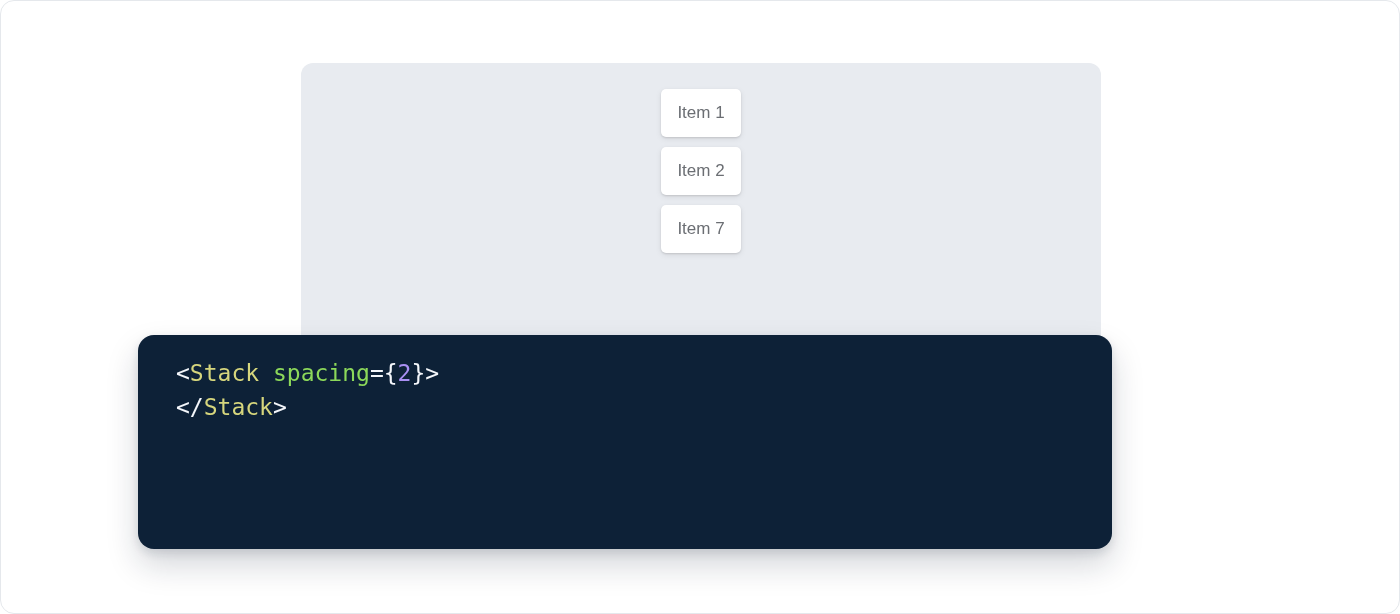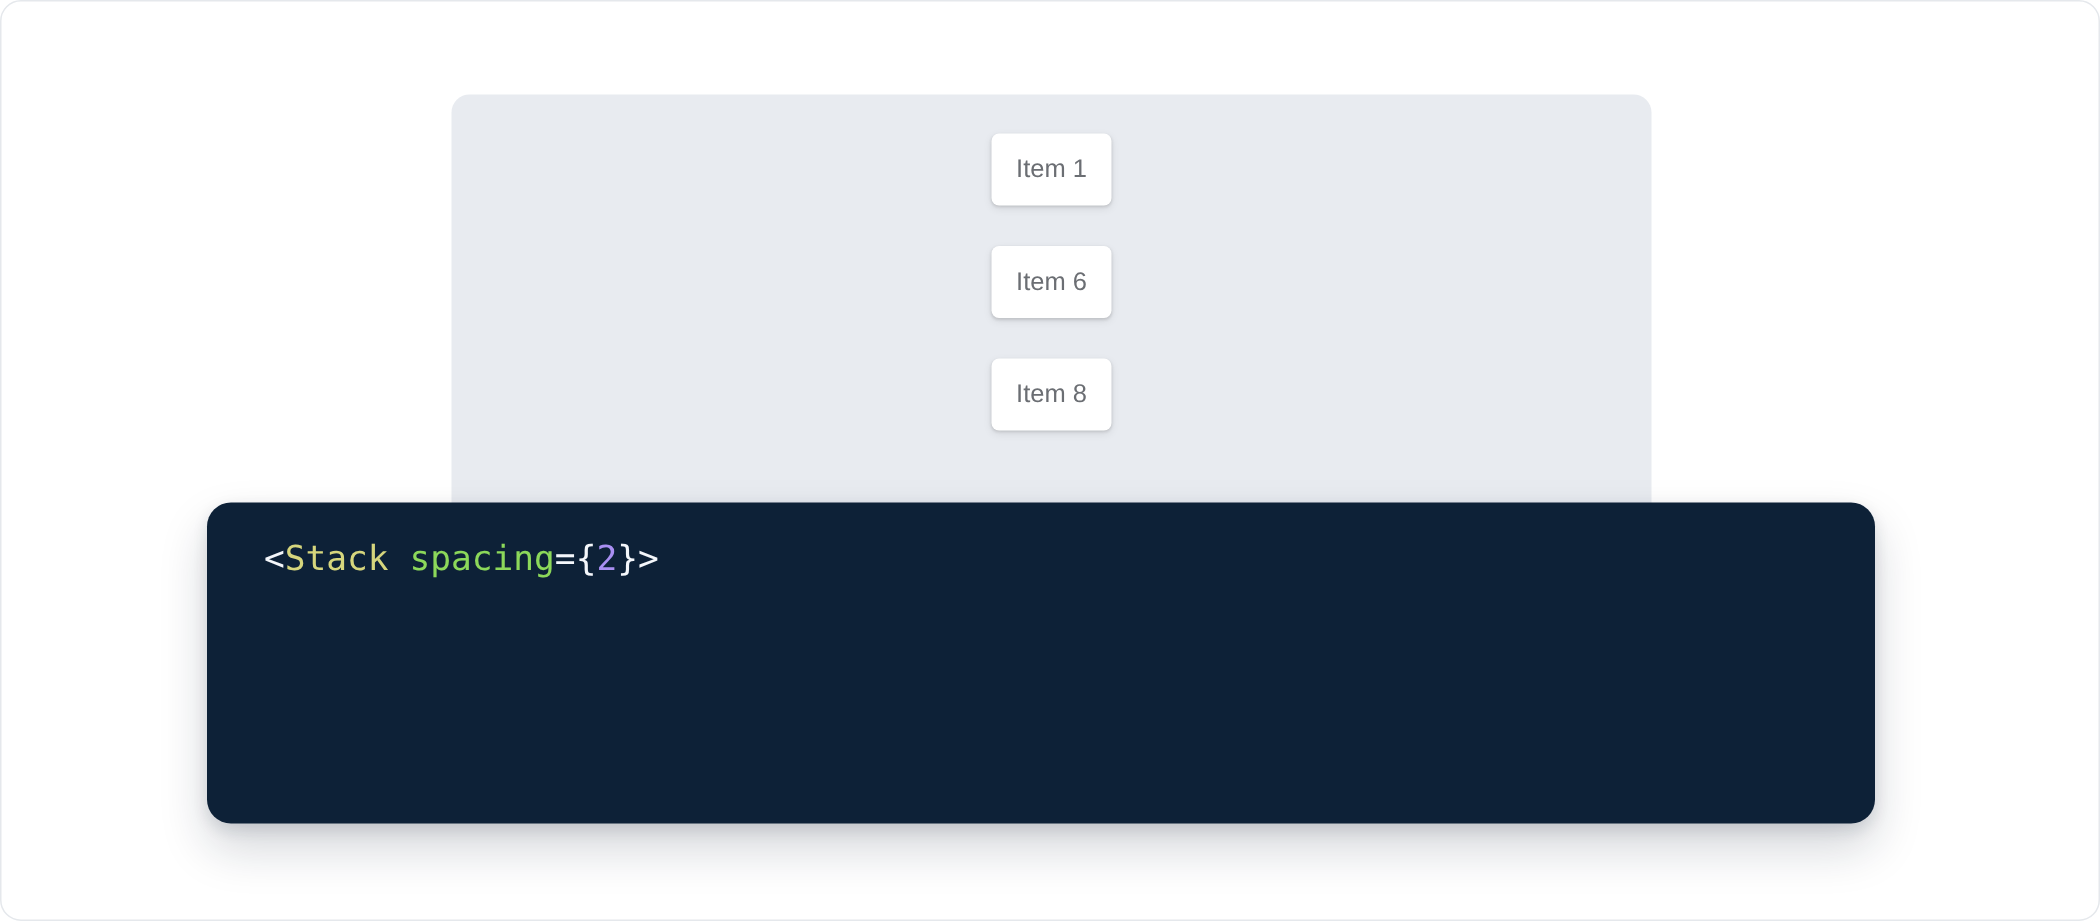--- a/index.html
+++ b/index.html
@@ -41,7 +41,7 @@
     flex-direction: column;
     align-items: center;
     padding-top: 26px;
-    gap: 27px;
+    gap: 10px;
   }
   .stack-item-card {
     width: 80px;

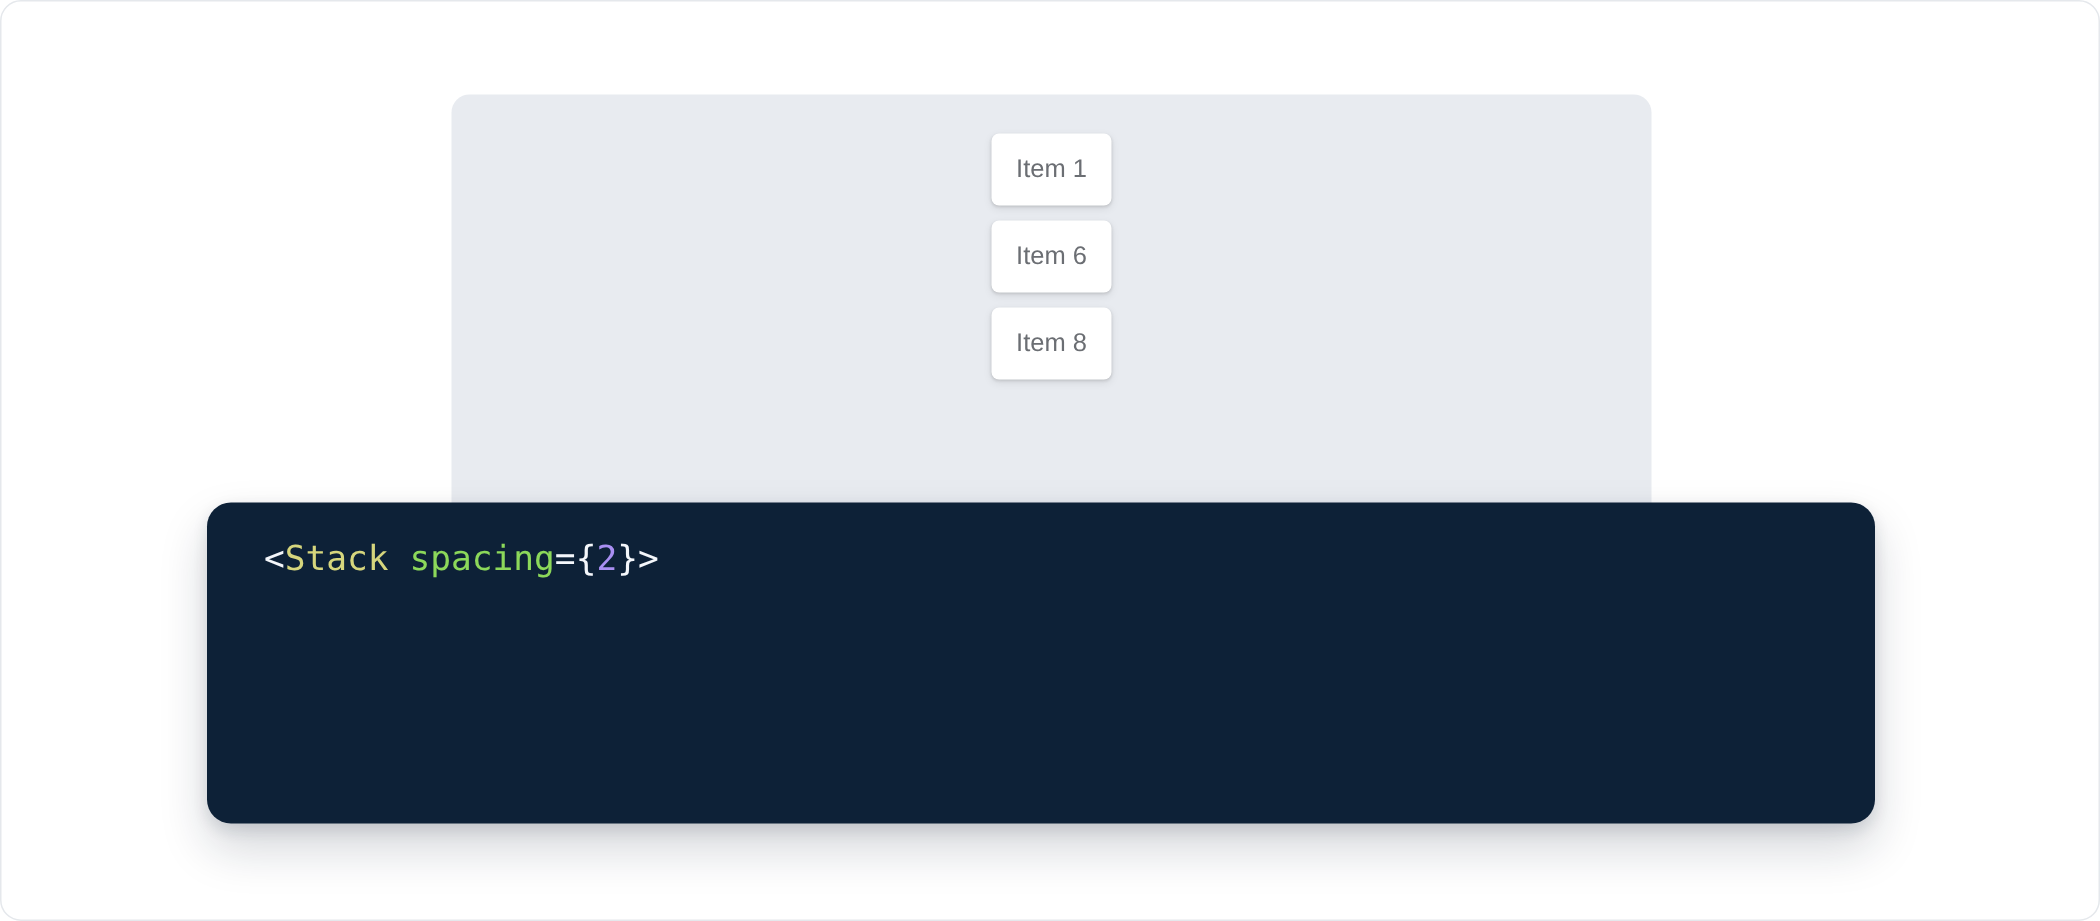--- a/index.html
+++ b/index.html
@@ -85,7 +85,7 @@
 
   <div class="demo-panel">
     <div class="stack-item-card">Item 1</div>
-    <div class="stack-item-card">Item 6</div>
+    <div class="stack-item-card">Item 2</div>
     <div class="stack-item-card">Item 8</div>
   </div>
 

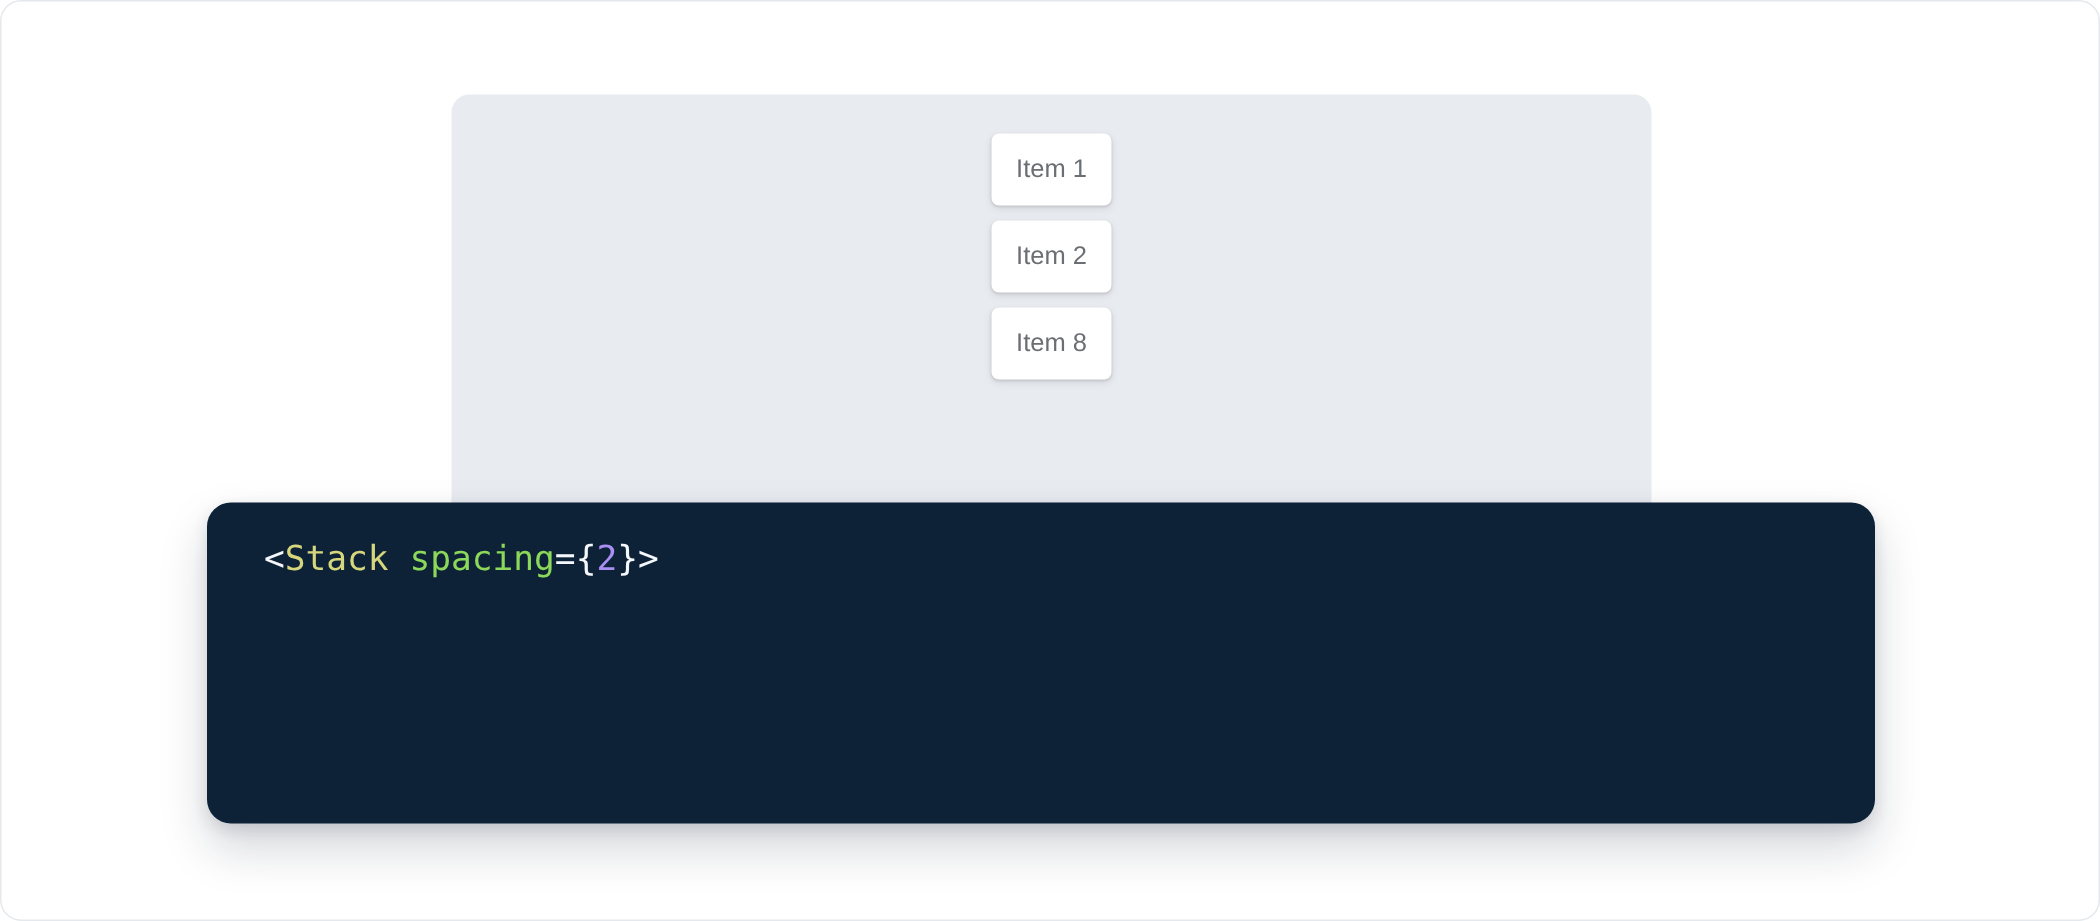--- a/index.html
+++ b/index.html
@@ -86,7 +86,7 @@
   <div class="demo-panel">
     <div class="stack-item-card">Item 1</div>
     <div class="stack-item-card">Item 2</div>
-    <div class="stack-item-card">Item 8</div>
+    <div class="stack-item-card">Item 7</div>
   </div>
 
   <div class="code-block">

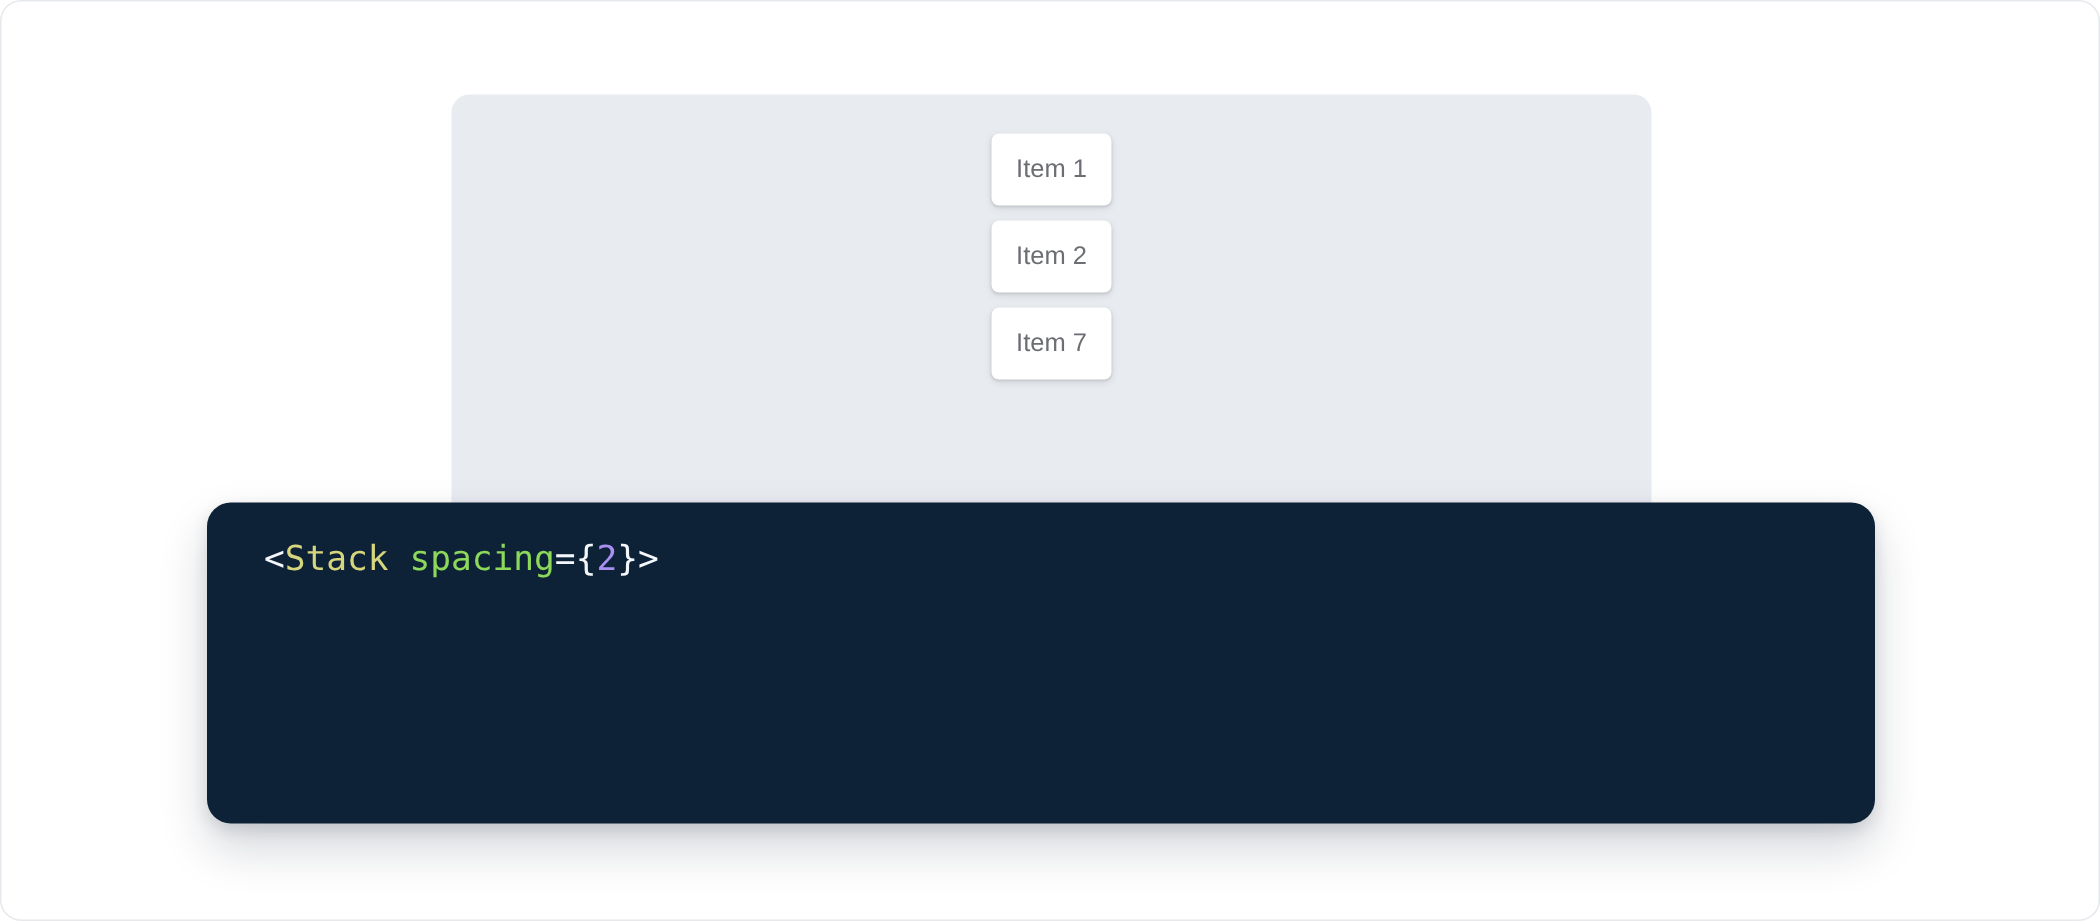--- a/index.html
+++ b/index.html
@@ -60,7 +60,7 @@
     position: absolute;
     left: 137px;
     top: 334px;
-    width: 1112px;
+    width: 974px;
     height: 214px;
     background: var(--code-bg);
     border-radius: 16px;

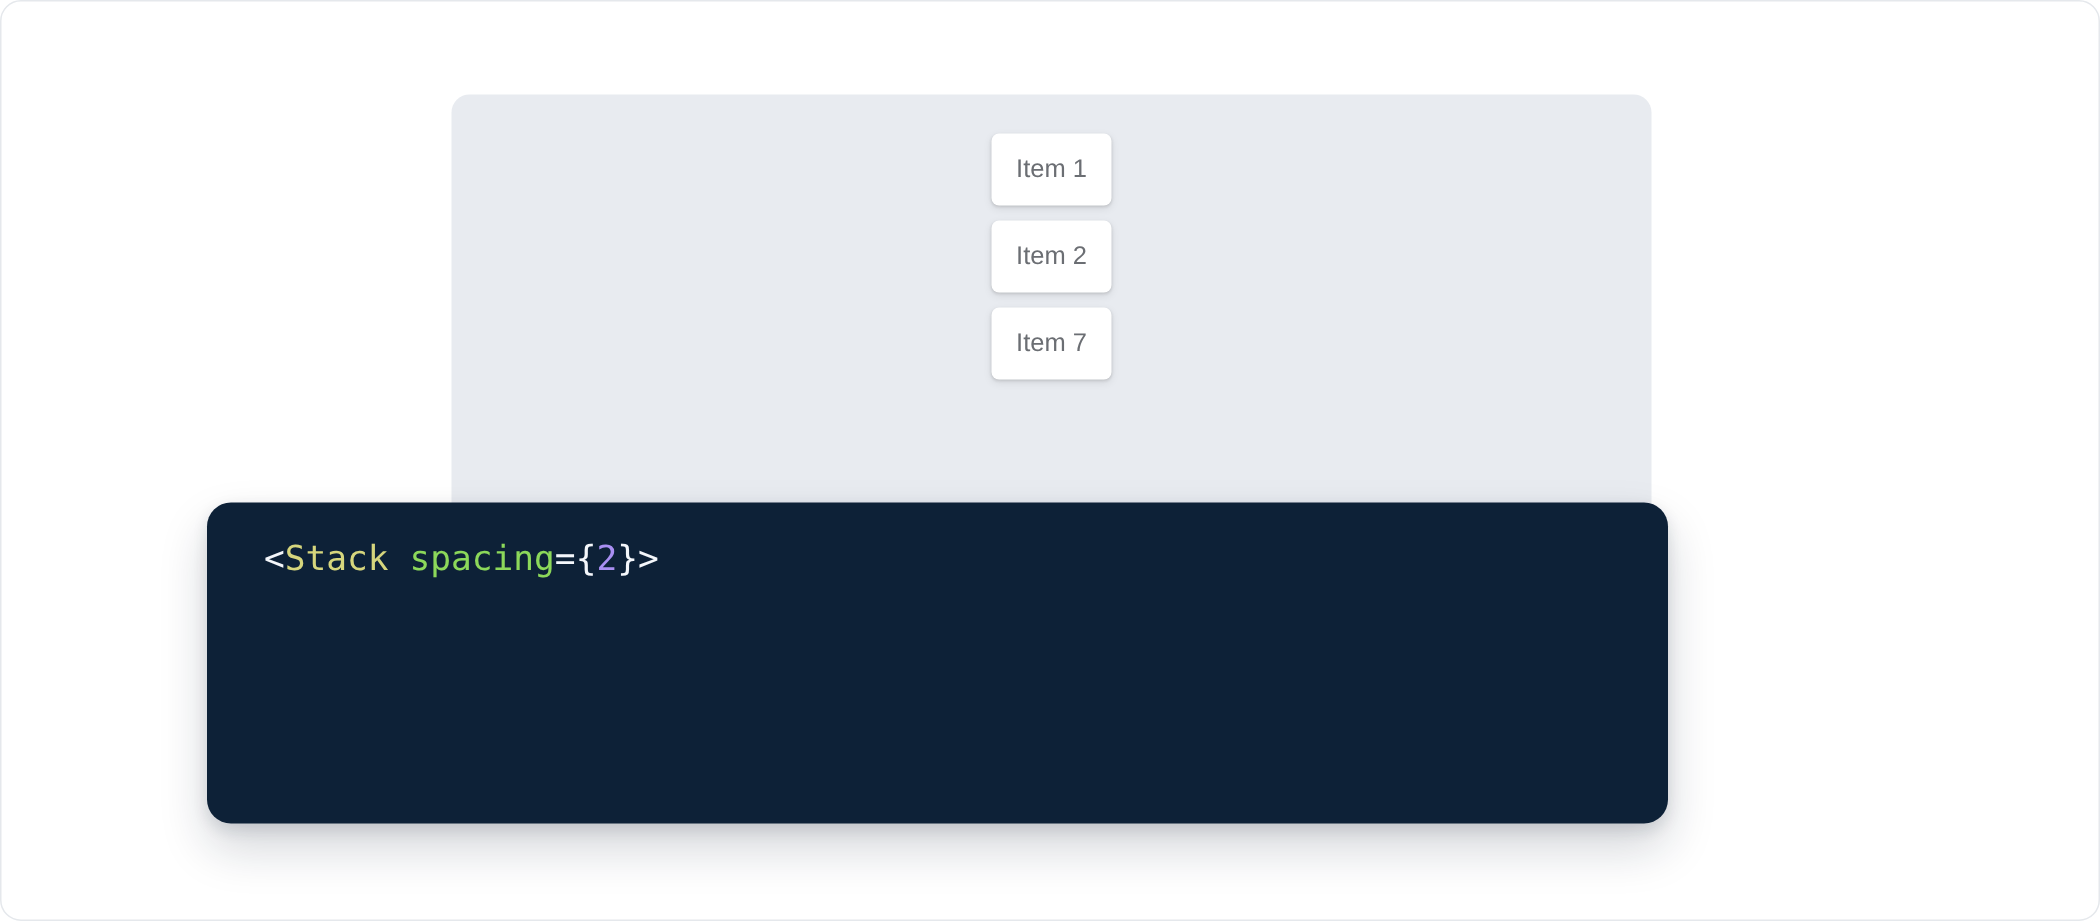--- a/index.html
+++ b/index.html
@@ -91,6 +91,7 @@
 
   <div class="code-block">
       <div class="code-line"><span class="tok-punct">&lt;</span><span class="tok-tag">Stack</span><span class="tok-plain"> </span><span class="tok-attr">spacing</span><span class="tok-punct">={</span><span class="tok-num">2</span><span class="tok-punct">}&gt;</span></div>
+      <div class="code-line"><span class="tok-punct">&lt;/</span><span class="tok-tag">Stack</span><span class="tok-punct">&gt;</span></div>
     </div>
 
 </div>

